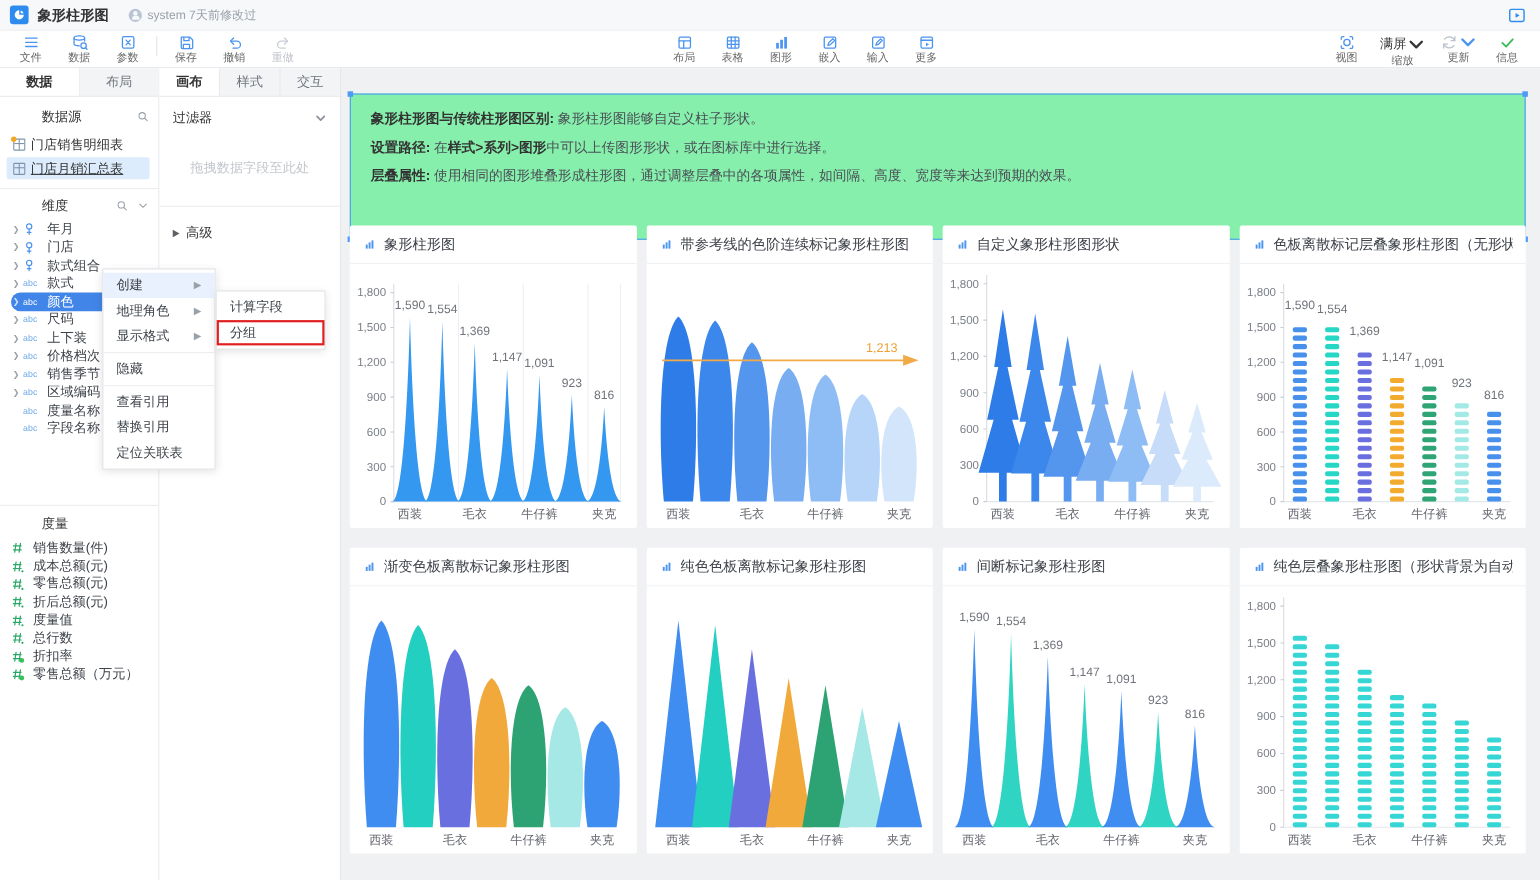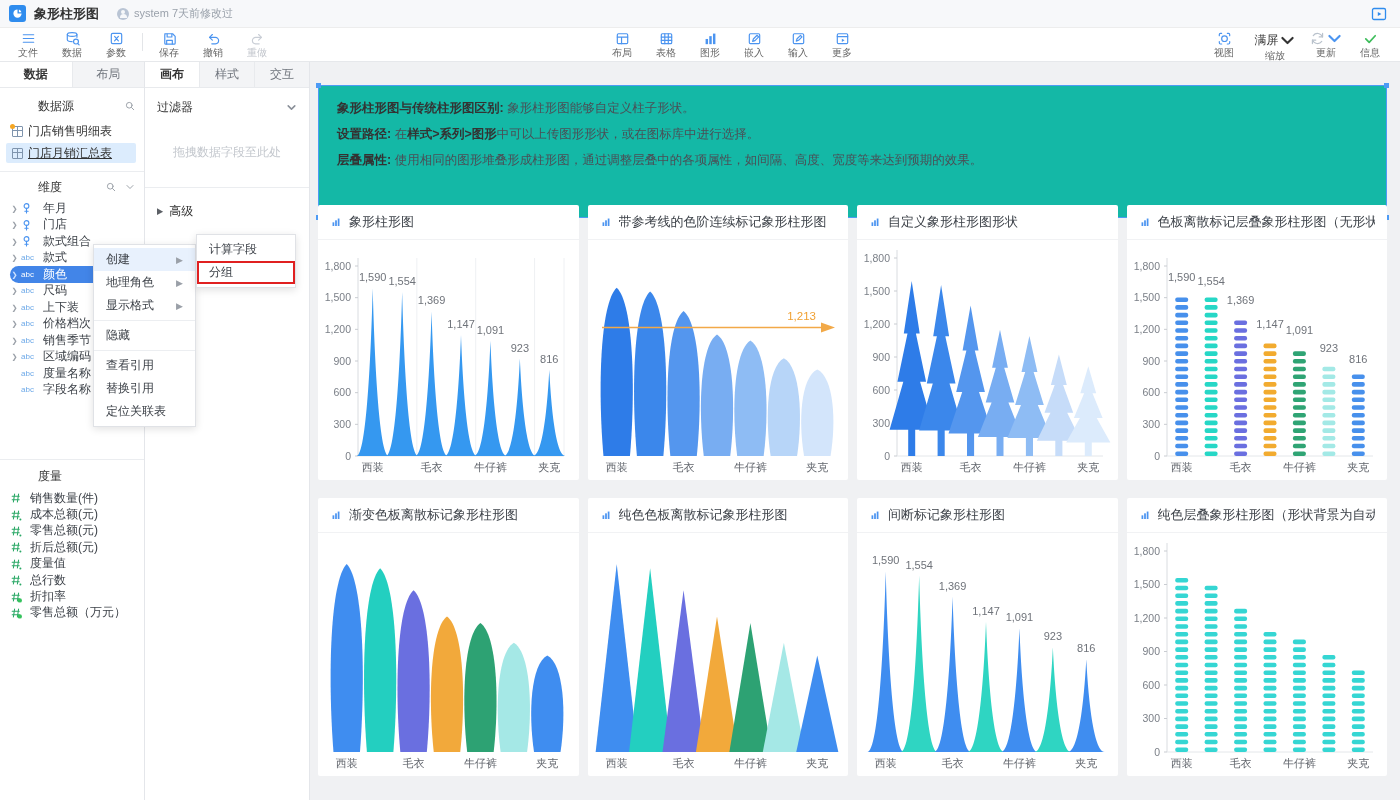--- a/index.html
+++ b/index.html
@@ -72,7 +72,7 @@
 
   
   .cv { position:absolute; left:310px; top:62px; right:0; bottom:0; background:#f0f1f3; overflow:hidden;}
-  .desc { position:absolute; left:8px; top:23px; width:1069px; height:133px; background:#14b8a6;
+  .desc { position:absolute; left:8px; top:23px; width:1069px; height:133px; background:#86efac;
     border:1px solid #4d9bf5; padding:14px 18px 0 18px; cursor:pointer;}
   .desc .ln { margin-bottom:9px; font-size:12.5px; color:#4a4f56; line-height:17px;}
   .desc b { color:#333; }

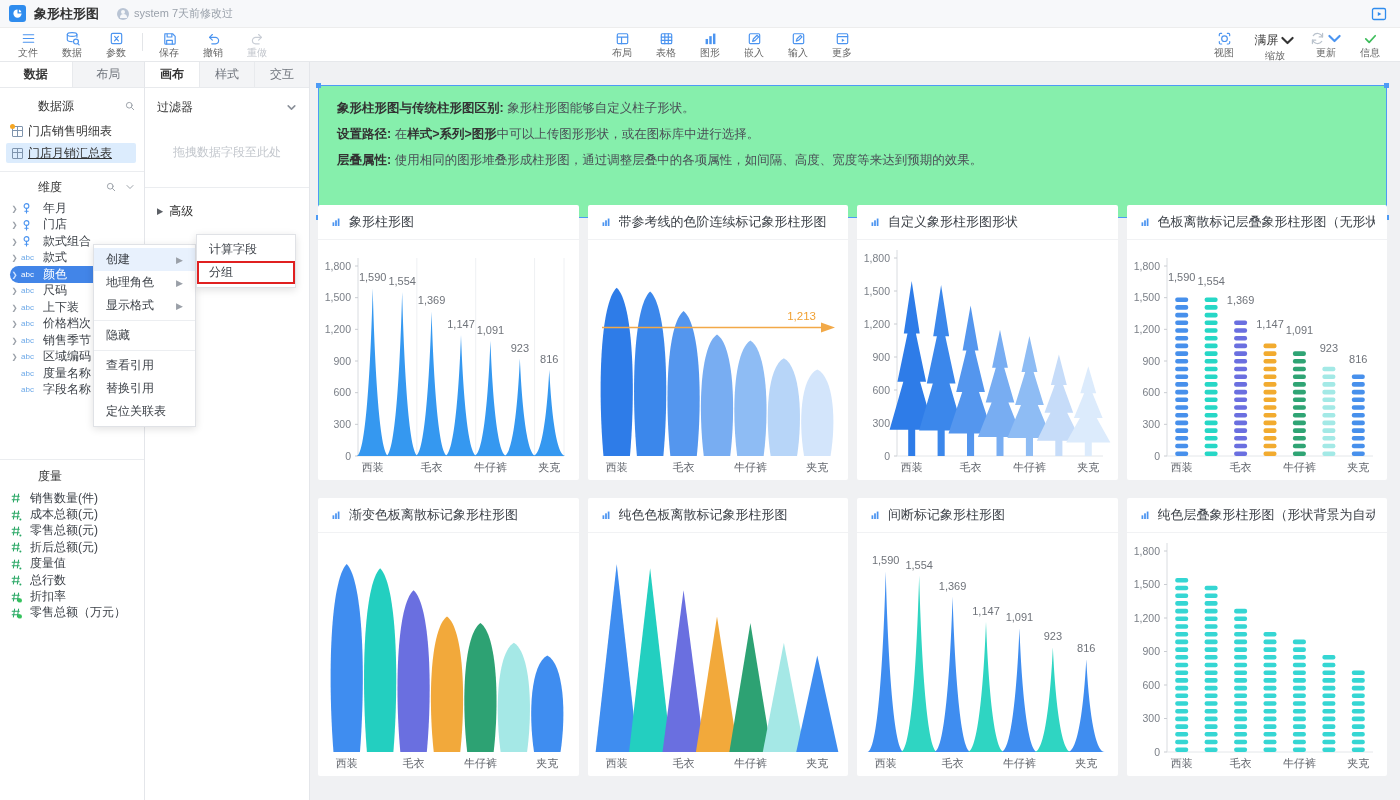--- a/index.html
+++ b/index.html
@@ -1059,7 +1059,7 @@
       <span class="sp"></span>
     </div>
   </div>
-<div class="menu" style="left:196px;top:234px;width:100px" id="subMenu">
+<div class="menu" style="left:196px;top:264px;width:100px" id="subMenu">
     <div class="mi">
       <span>计算字段</span>
     </div>

